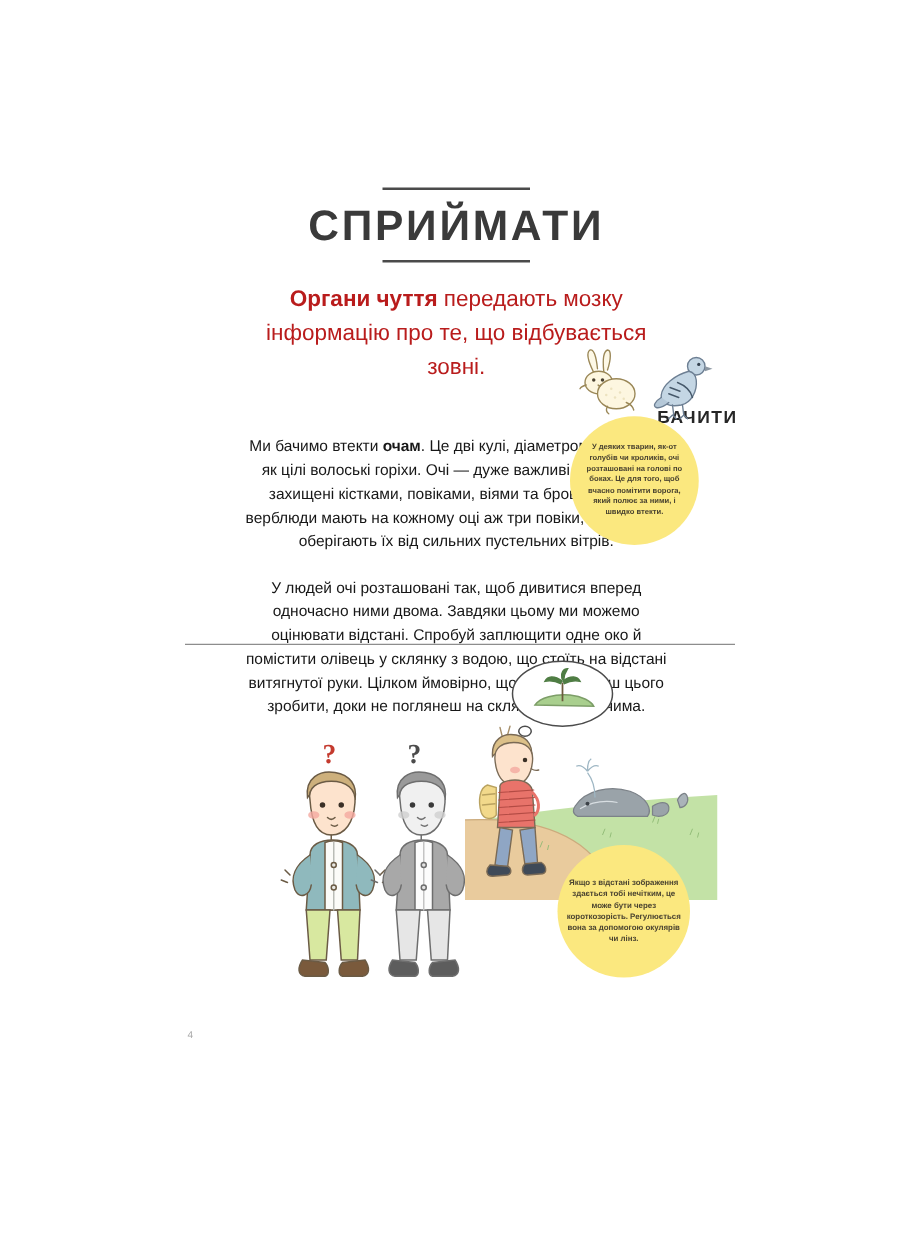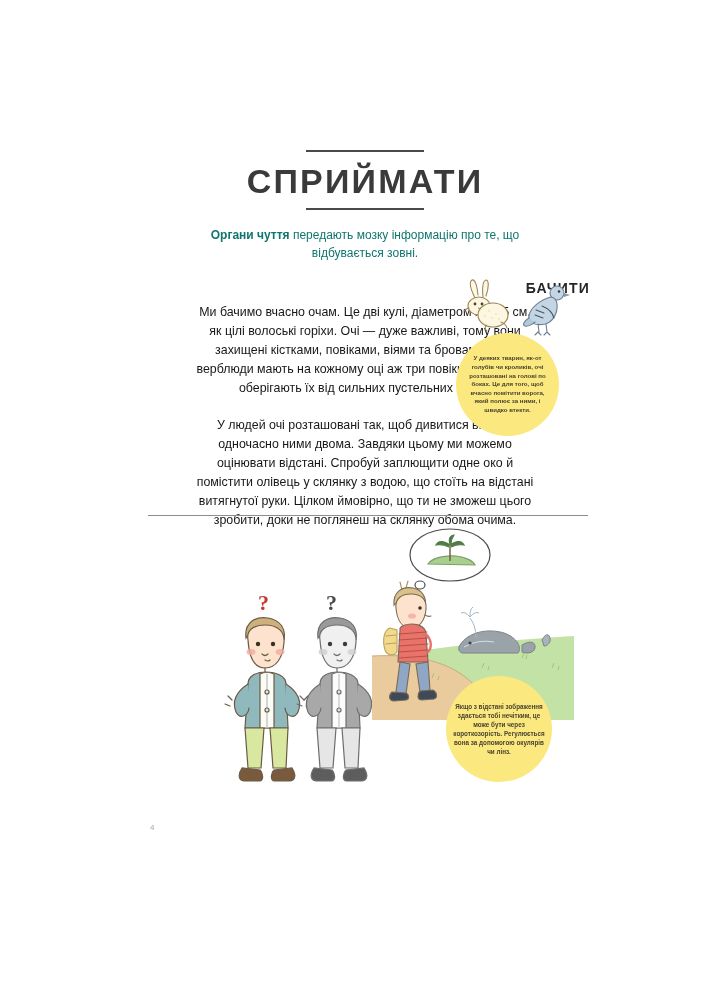--- a/index.html
+++ b/index.html
@@ -38,9 +38,9 @@
   }
   .lede{
     text-align:center;
-    font-size:12px;
+    font-size:18px;
     line-height:1.5;
-    color:#0f766e;
+    color:#b91c1c;
     margin:16px auto 0 auto;
     width:330px;
   }

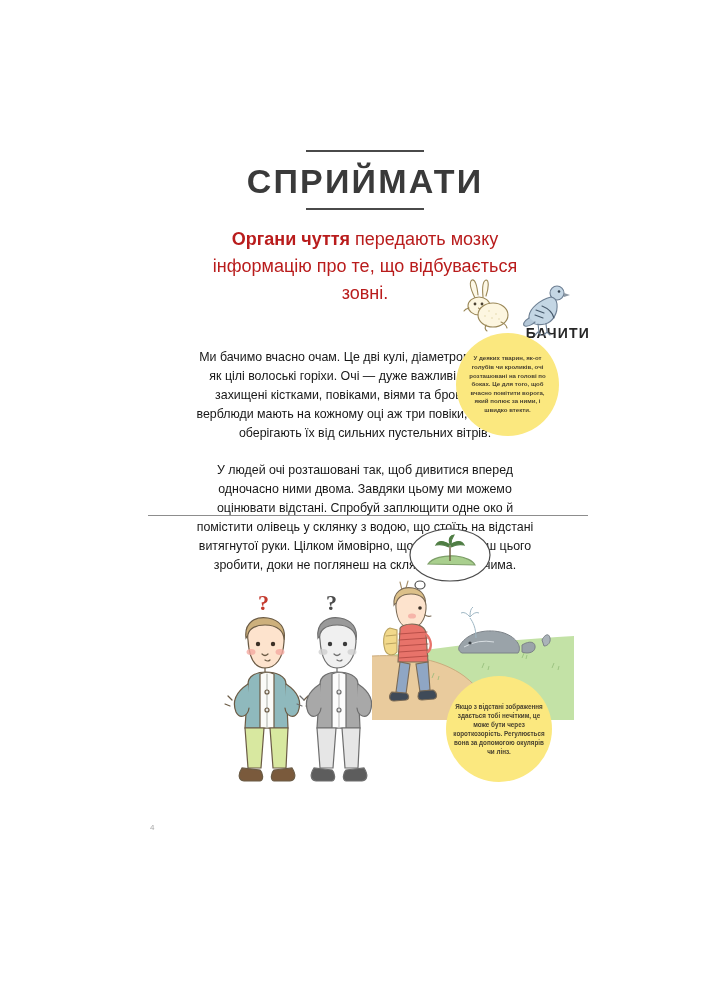--- a/index.html
+++ b/index.html
@@ -117,7 +117,7 @@
 
     <h2 class="section-head">БАЧИТИ</h2>
 
-    <p class="para p1"><span>Ми бачимо вчасно </span><b>очам</b><span>. Це дві кулі, діаметром по 2,5 см, як цілі волоські горіхи. Очі — дуже важливі, тому вони захищені кістками, повіками, віями та бровами. А от верблюди мають на кожному оці аж три повіки, які надійно оберігають їх від сильних пустельних вітрів.</span></p>
+    <p class="para p1"><span>Ми бачимо втекти </span><b>очам</b><span>. Це дві кулі, діаметром по 2,5 см, як цілі волоські горіхи. Очі — дуже важливі, тому вони захищені кістками, повіками, віями та бровами. А от верблюди мають на кожному оці аж три повіки, які надійно оберігають їх від сильних пустельних вітрів.</span></p>
 
     <p class="para p2">У людей очі розташовані так, щоб дивитися вперед одночасно ними двома. Завдяки цьому ми можемо оцінювати відстані. Спробуй заплющити одне око й помістити олівець у склянку з водою, що стоїть на відстані витягнутої руки. Цілком ймовірно, що ти не зможеш цього зробити, доки не поглянеш на склянку обома очима.</p>
   </div>

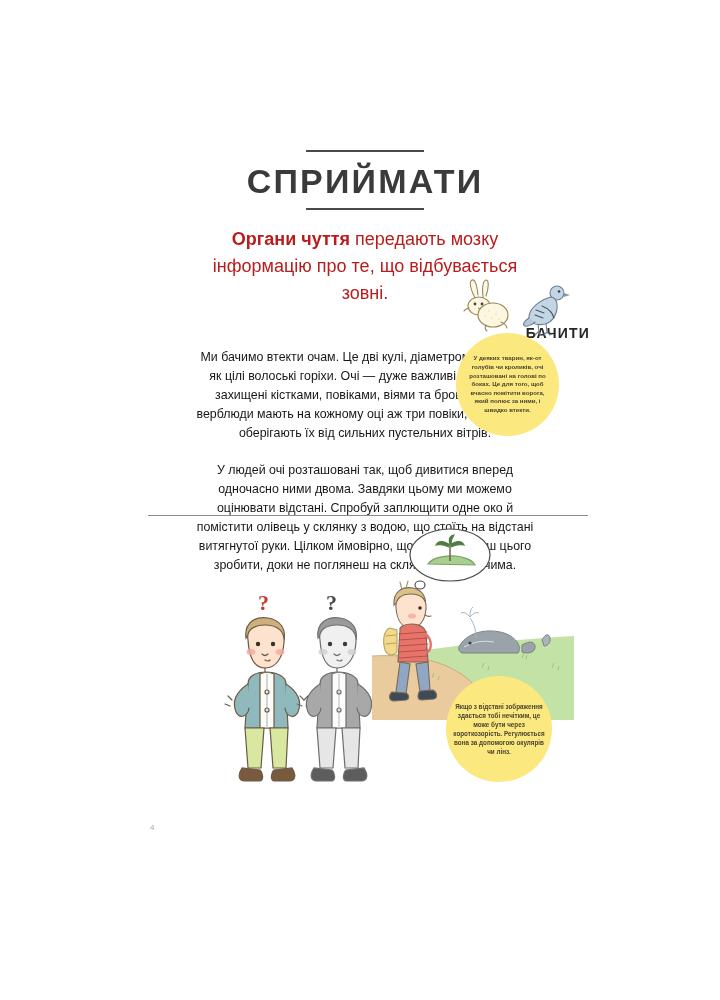--- a/index.html
+++ b/index.html
@@ -62,7 +62,7 @@
     width:340px;
   }
   .para.p2{margin-top:18px;width:352px;}
-  .para b{font-weight:normal;margin-top:48px;}
+  .para b{font-weight:bold;margin-top:48px;}
   .divider{
     position:absolute;
     left:148px;top:515px;

